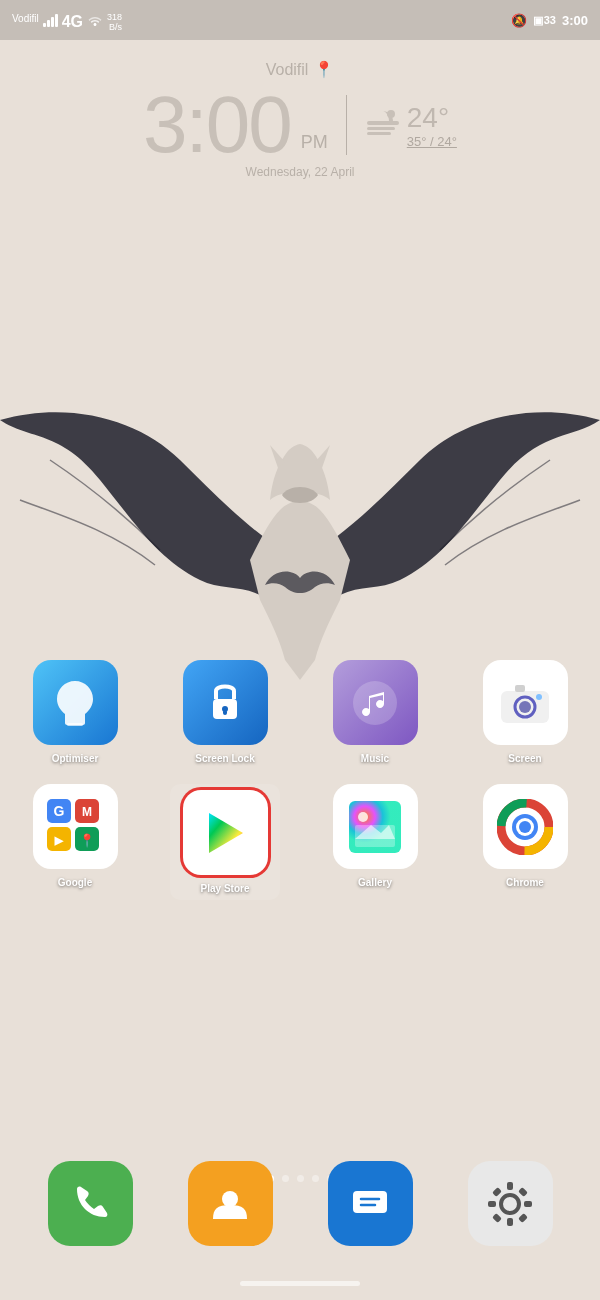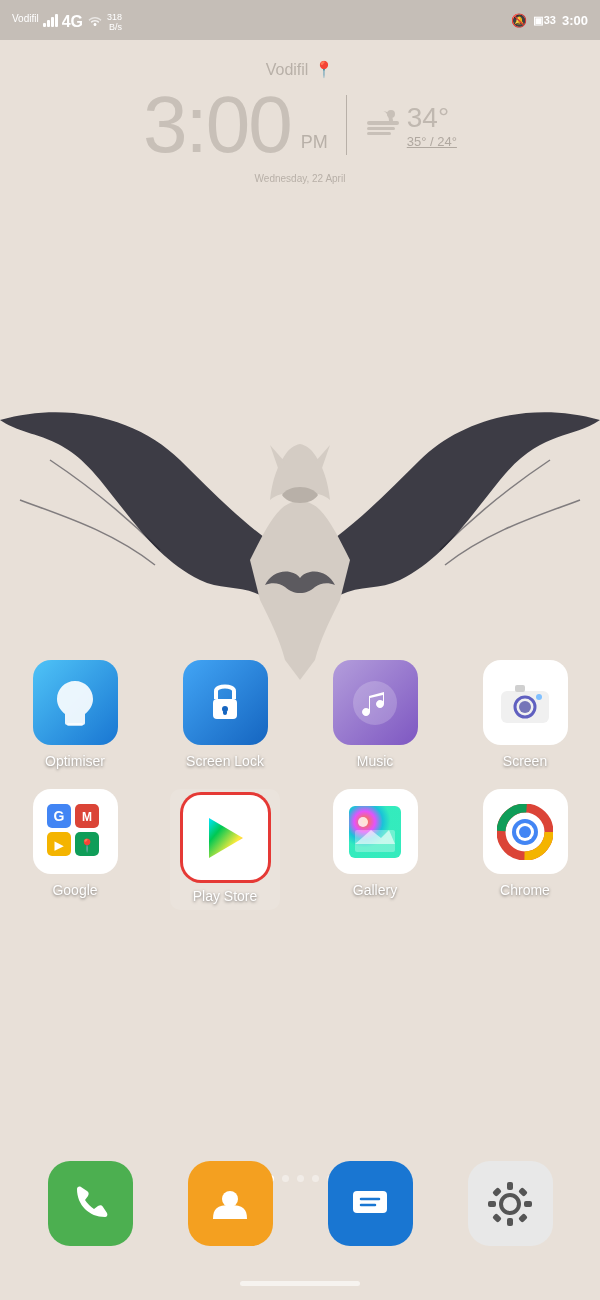--- a/index.html
+++ b/index.html
@@ -356,7 +356,7 @@
         </svg>
       </div>
       <div class="weather-info">
-        <div class="weather-temp">34°</div>
+        <div class="weather-temp">24°</div>
         <div class="weather-range">35° / 24°</div>
       </div>
     </div>

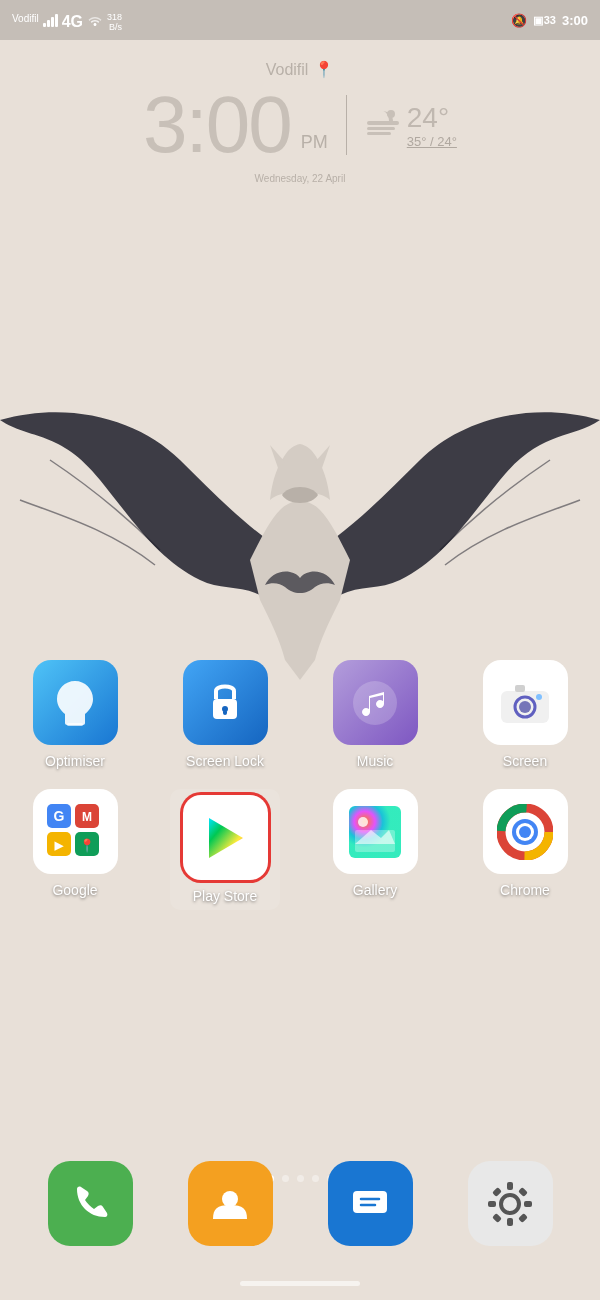--- a/index.html
+++ b/index.html
@@ -138,9 +138,9 @@
       text-decoration: underline;
     }
     .date-row {
-      font-size: 10px;
+      font-size: 12px;
       color: #b8b0a8;
-      margin-top: 8px;
+      margin-top: 0;
     }
     .app-row {
       display: flex;

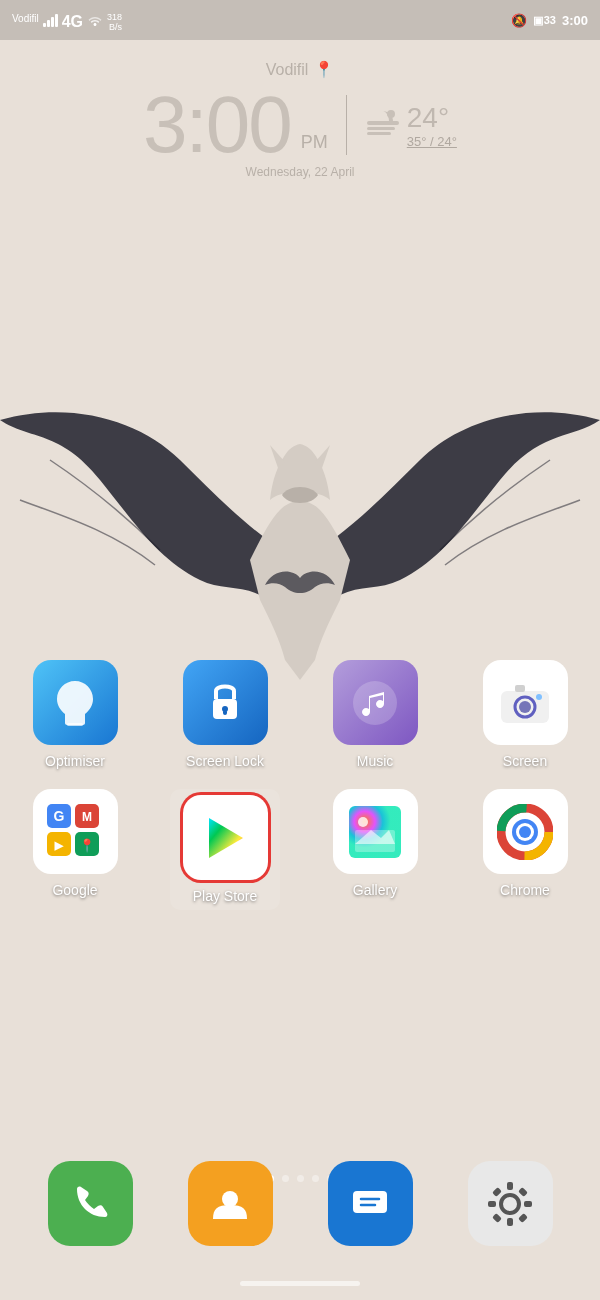--- a/index.html
+++ b/index.html
@@ -165,10 +165,11 @@
       position: relative;
     }
     .app-label {
-      font-size: 14px;
+      font-size: 10px;
       color: white;
       text-align: center;
       text-shadow: 0 1px 3px rgba(0,0,0,0.5);
+      font-weight: bold;
     }
 
     

